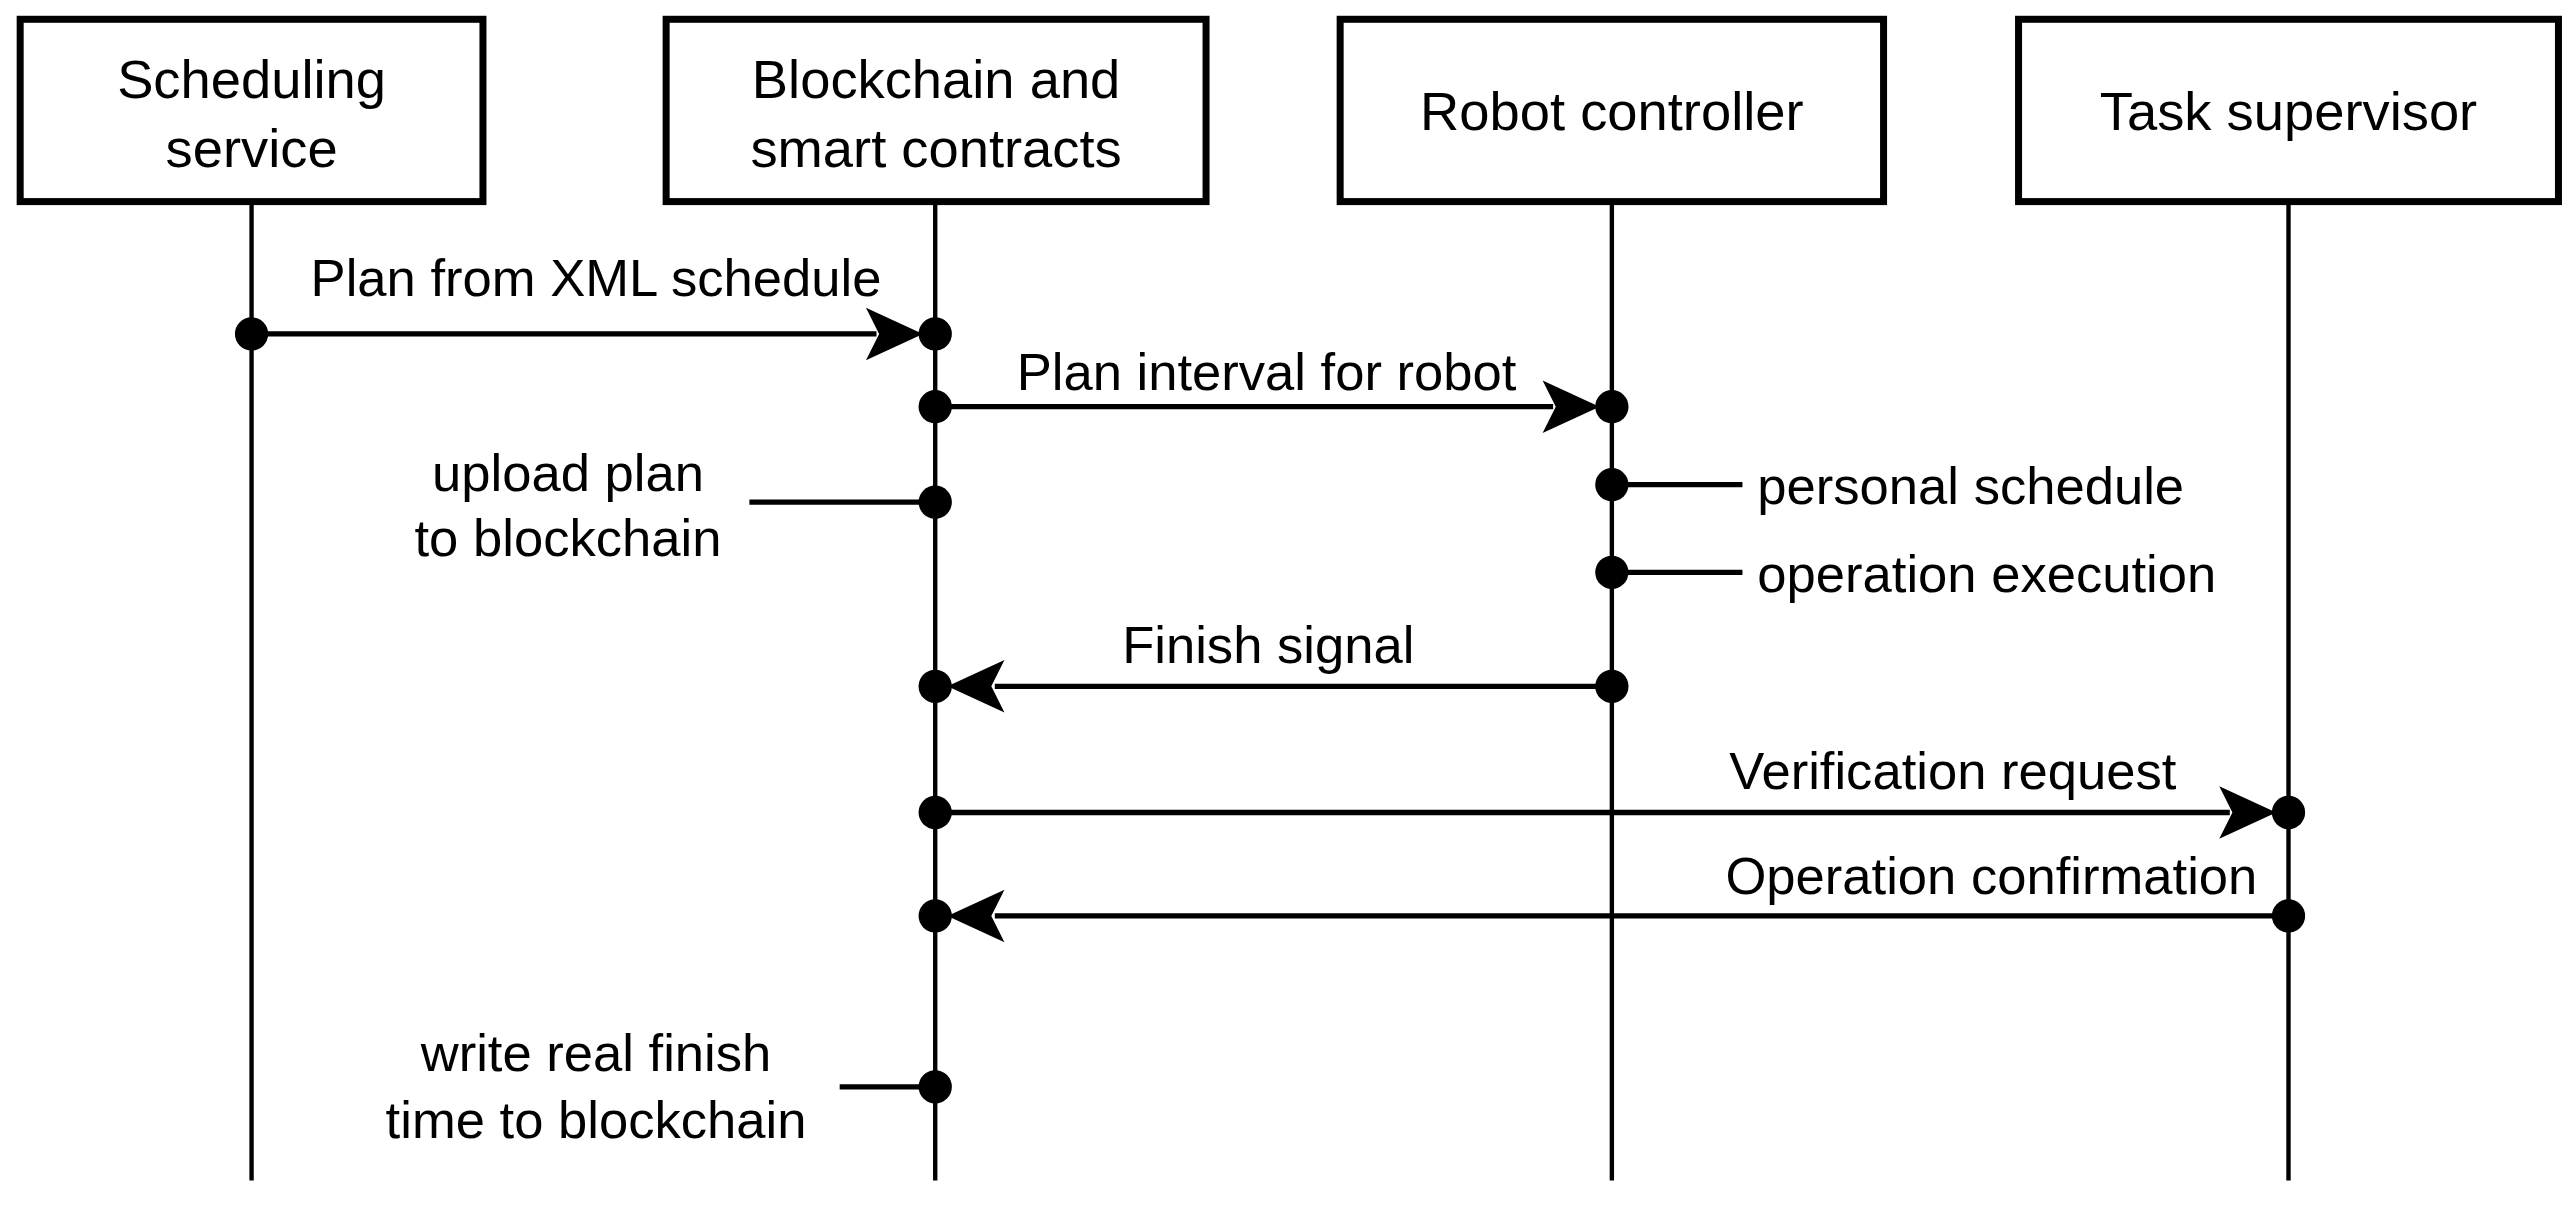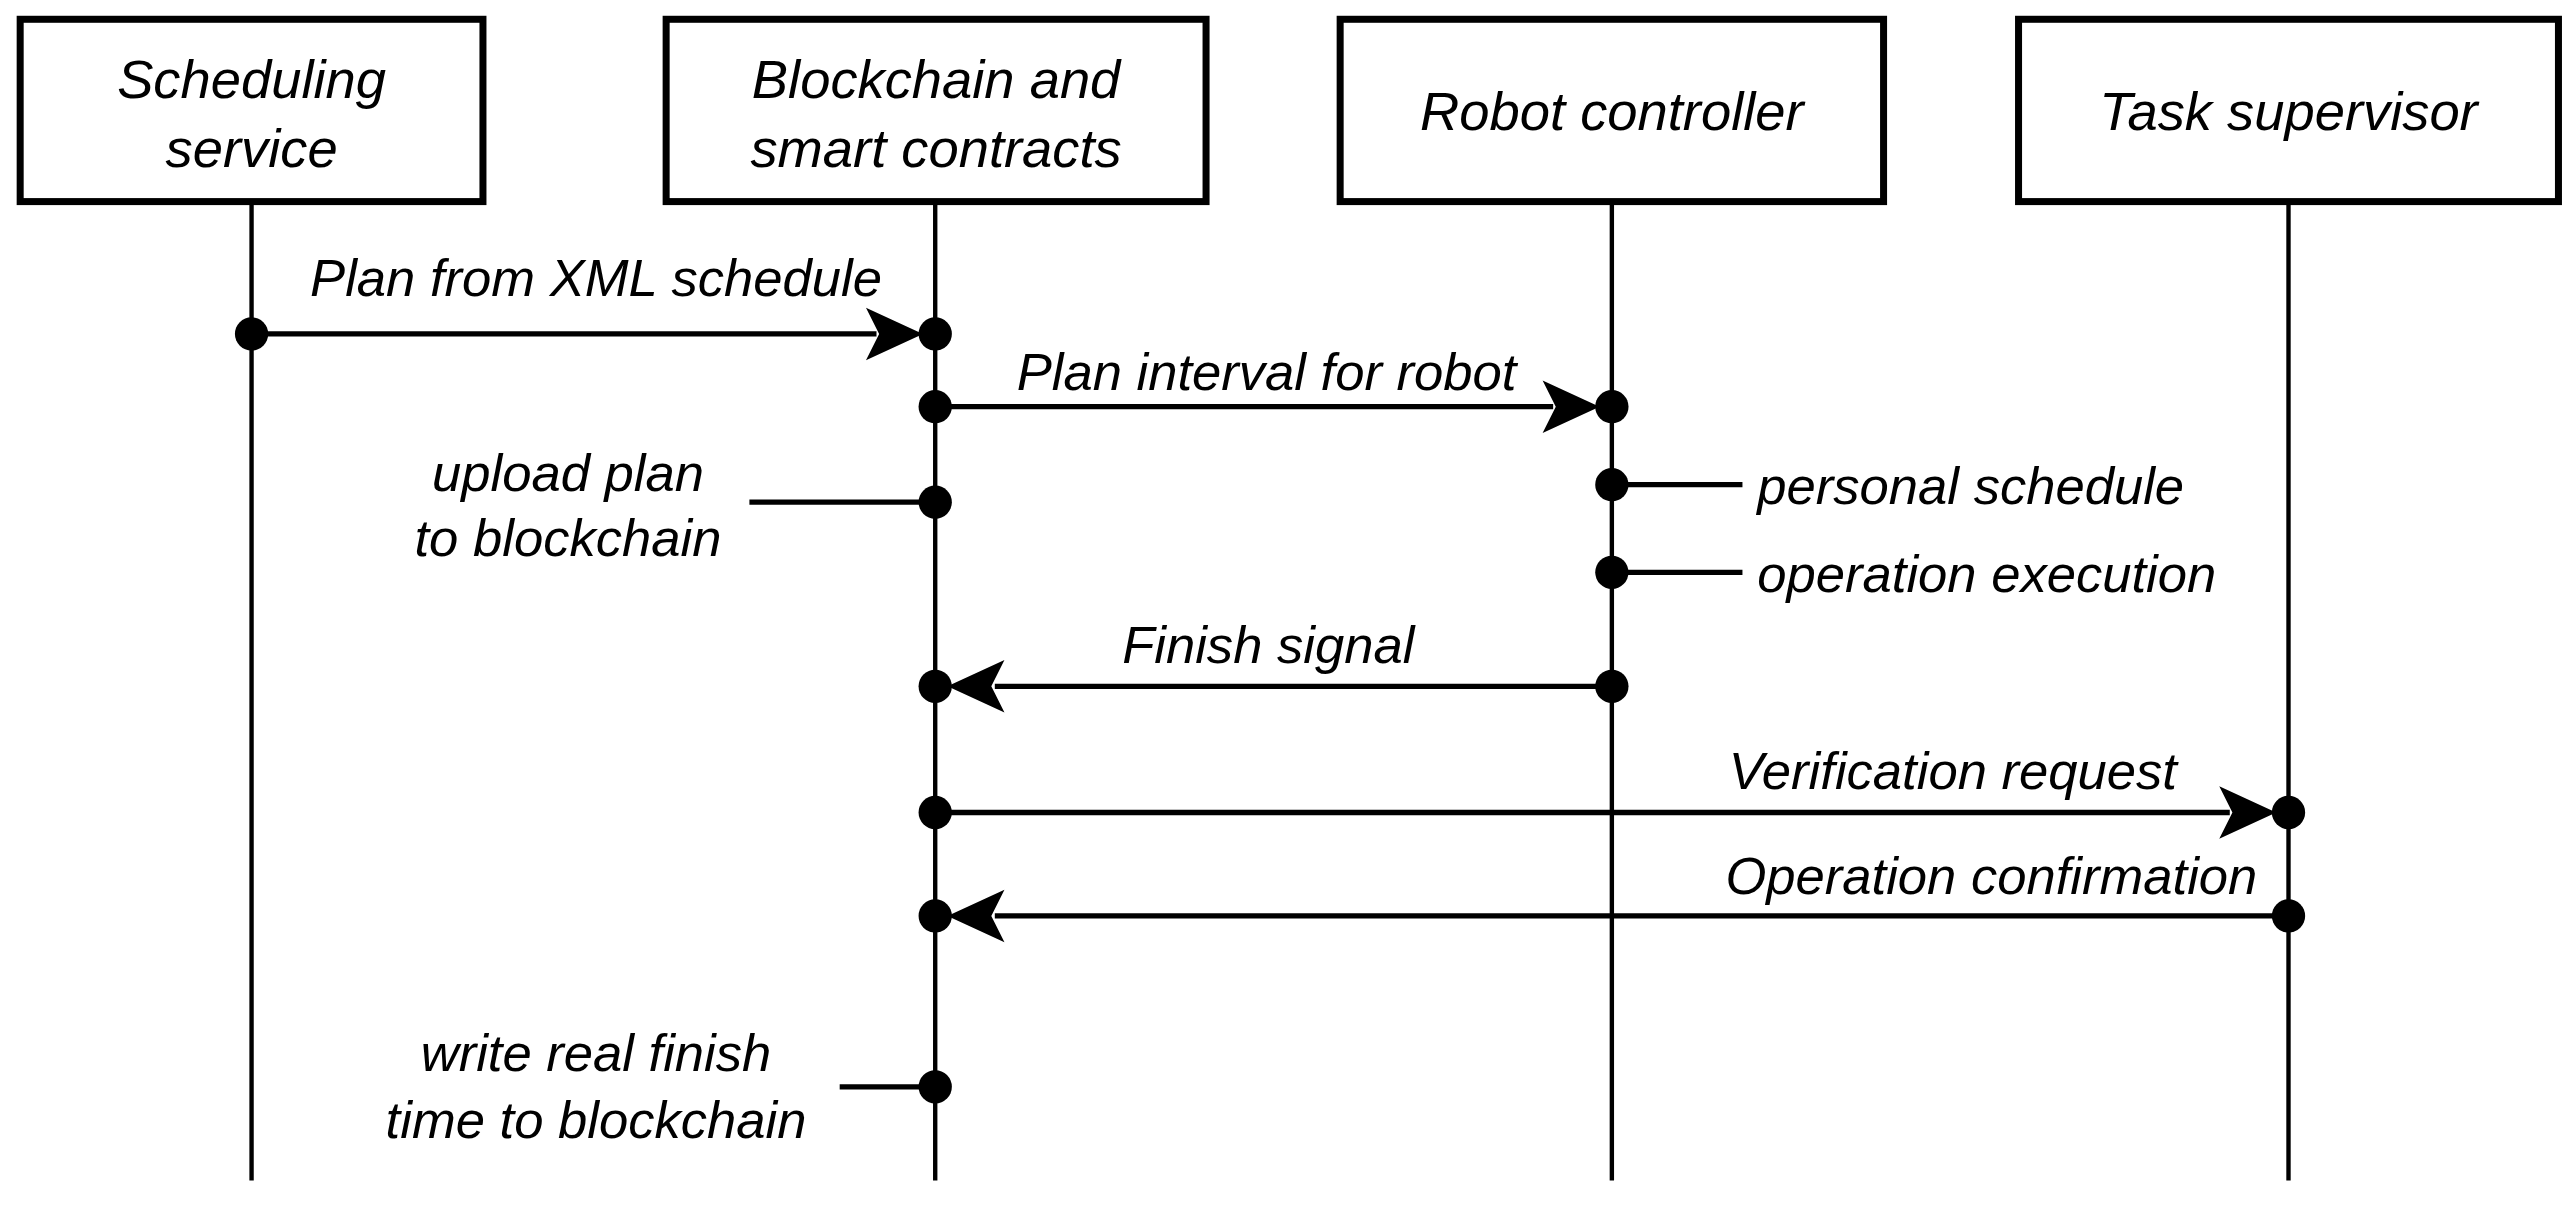--- a/index.html
+++ b/index.html
@@ -10,7 +10,6 @@
   .diagram-wrap {
     width: 100%;
     background: #fde047;
-    font-style: italic;
   }
   svg {
     display: block;

